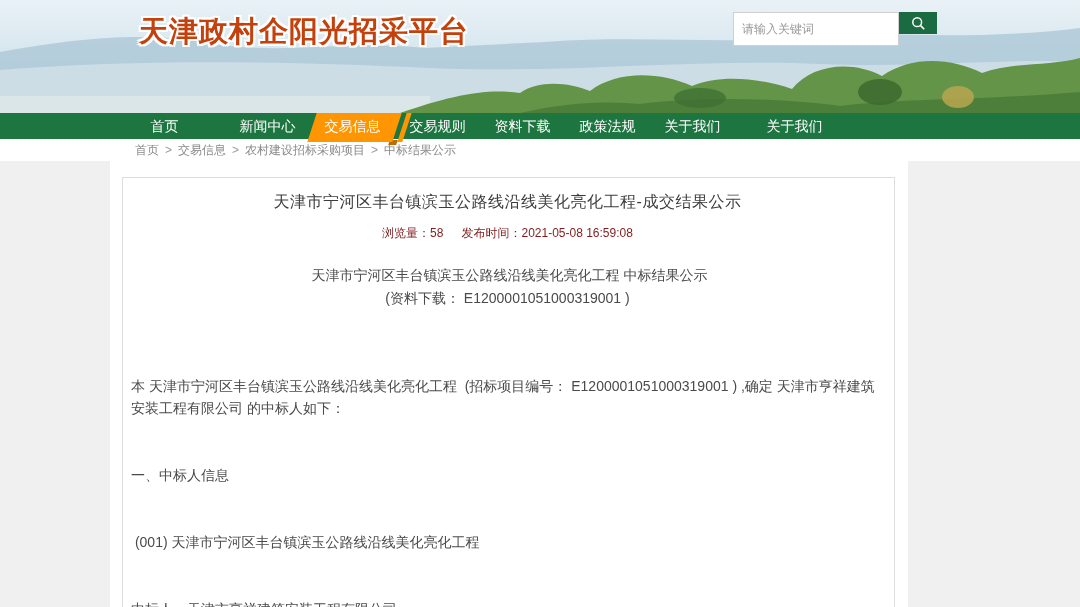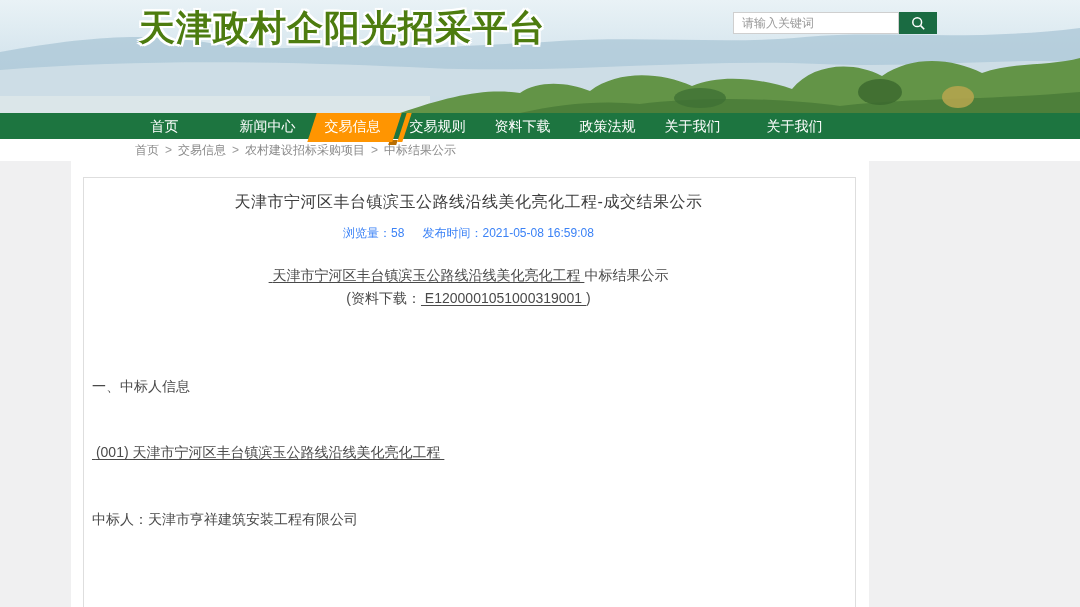--- a/index.html
+++ b/index.html
@@ -9,8 +9,8 @@
   
   .banner { position:relative; width:1080px; height:113px; overflow:hidden; background:#d7e6ee; }
   .banner svg.art { position:absolute; inset:0; width:100%; height:100%; display:block; }
-  .site-title { position:absolute; left:139px; top:4px; font-size:36px; font-weight:bold;
-    color:#4d7c0f; letter-spacing:1px;
+  .site-title { position:absolute; left:139px; top:12px; font-size:29px; font-weight:bold;
+    color:#c2410c; letter-spacing:1px;
     text-shadow:-2px -2px 0 #fff, 2px -2px 0 #fff, -2px 2px 0 #fff, 2px 2px 0 #fff,
                  0 -2px 0 #fff, 0 2px 0 #fff, -2px 0 0 #fff, 2px 0 0 #fff; }
   .search-bar { position:absolute; left:733px; top:12px; display:flex; align-items:stretch; }

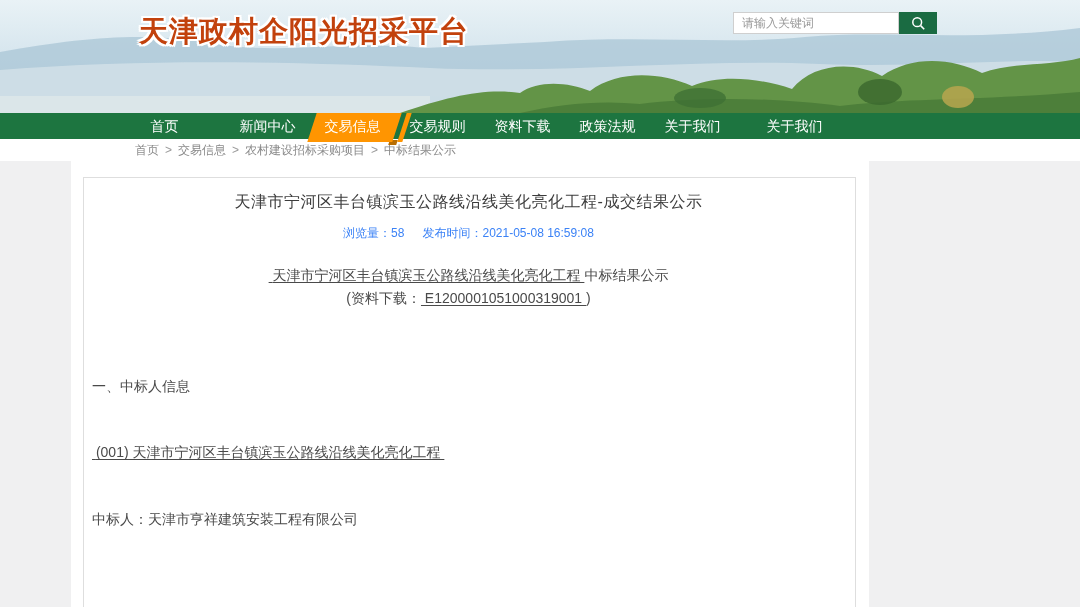--- a/index.html
+++ b/index.html
@@ -14,7 +14,7 @@
     text-shadow:-2px -2px 0 #fff, 2px -2px 0 #fff, -2px 2px 0 #fff, 2px 2px 0 #fff,
                  0 -2px 0 #fff, 0 2px 0 #fff, -2px 0 0 #fff, 2px 0 0 #fff; }
   .search-bar { position:absolute; left:733px; top:12px; display:flex; align-items:stretch; }
-  .search-input { width:166px; height:22px; border:1px solid #cfcfcf; background:#fff;
+  .search-input { width:166px; height:34px; border:1px solid #cfcfcf; background:#fff;
     font-size:12px; padding:0 8px; color:#333; outline:none; }
   .search-input::placeholder { color:#9a9a9a; }
   .search-btn { width:38px; height:22px; border:none; background:#1a6b42; display:flex;

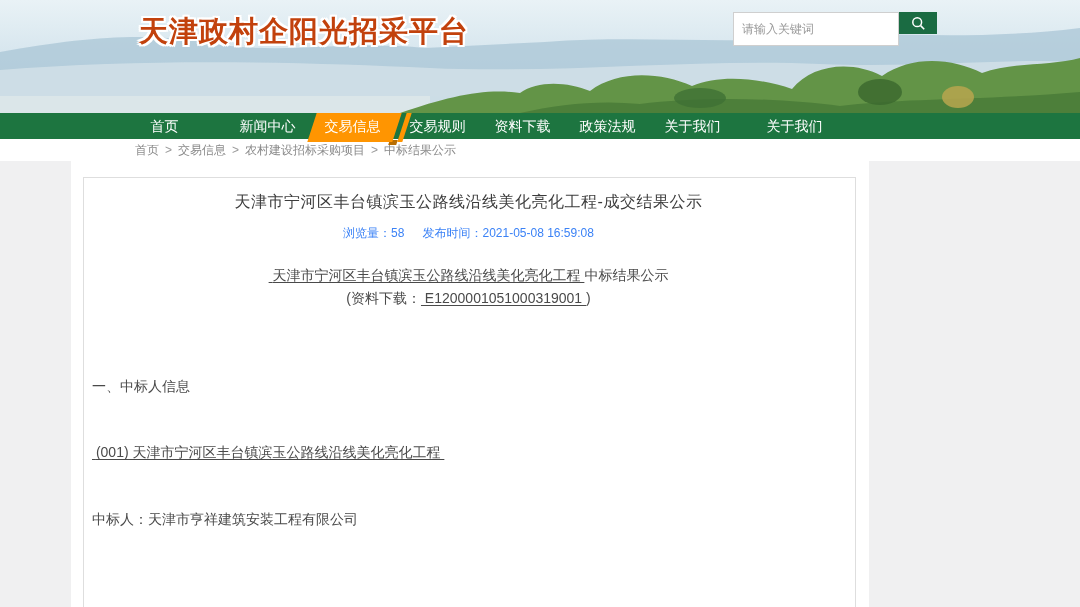--- a/index.html
+++ b/index.html
@@ -42,7 +42,7 @@
 
   
   .page-body { width:1080px; height:446px; background:#f0f0f1; overflow:hidden; }
-  .wrapper { margin-left:71px; width:798px; height:100%; background:#fff; padding-top:16px; }
+  .wrapper { margin-left:110px; width:798px; height:100%; background:#fff; padding-top:16px; }
   .card { margin-left:12px; width:773px; min-height:430px; background:#fff;
     border:1px solid #dedede; padding:14px 10px 20px 8px; }
 

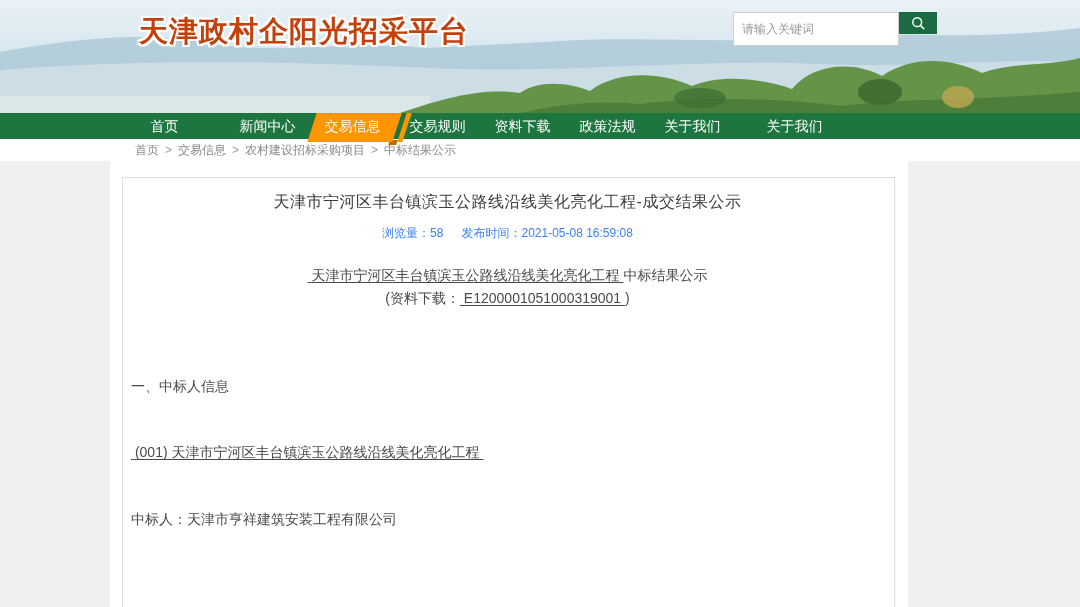--- a/index.html
+++ b/index.html
@@ -48,7 +48,7 @@
 
   .art-title { text-align:center; font-size:16px; font-weight:normal; color:#3c3c3c;
     letter-spacing:.5px; margin-bottom:12px; }
-  .art-meta { text-align:center; font-size:12px; color:#3b82f6; margin-bottom:22px; }
+  .art-meta { text-align:center; font-size:12px; color:#7f1d1d; margin-bottom:22px; }
   .art-meta .m-gap { display:inline-block; width:18px; }
 
   .subtitle { text-align:center; font-size:14px; color:#4a4a4a; line-height:23px;

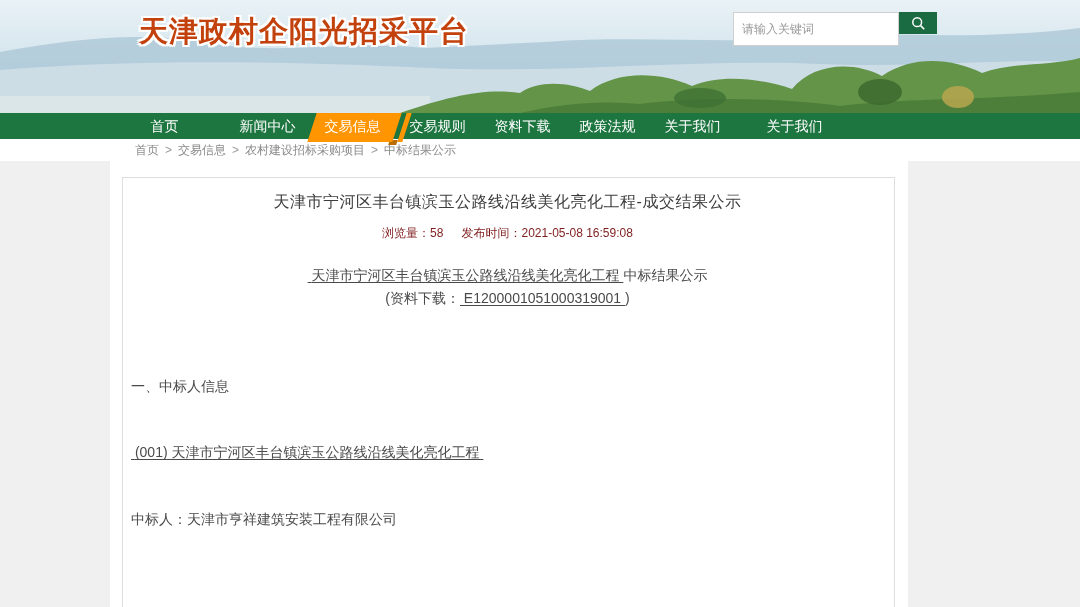--- a/index.html
+++ b/index.html
@@ -55,7 +55,7 @@
     margin-bottom:20px; white-space:pre-wrap; }
   .body-text { font-size:14px; color:#4a4a4a; line-height:22.3px; white-space:pre-wrap; }
   .body-text p { margin:0; }
-  .u { text-decoration:underline; text-underline-offset:2px; }
+  .u { text-underline-offset:2px; }
 </style>
 </head>
 <body>

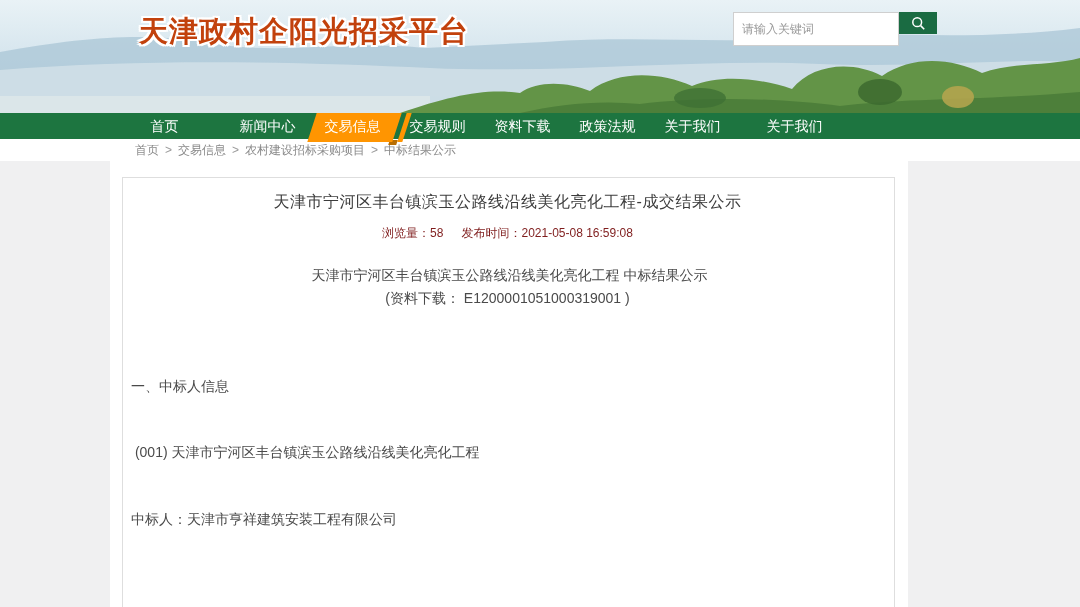--- a/index.html
+++ b/index.html
@@ -131,6 +131,7 @@
       <div class="subtitle"><span class="u"> 天津市宁河区丰台镇滨玉公路线沿线美化亮化工程 </span><span>中标结果公示</span><br><span>(资料下载：</span><span class="u"> E1200001051000319001 </span><span>)</span></div>
 
       <div class="body-text">
+        <p><span>本</span><span class="u"> 天津市宁河区丰台镇滨玉公路线沿线美化亮化工程 </span><span> (招标项目编号：</span><span class="u"> E1200001051000319001 </span><span>) ,确定</span><span class="u"> 天津市亨祥建筑安装工程有限公司 </span><span>的中标人如下：</span></p>
         <p>一、中标人信息</p>
         <p><span class="u"> (001) 天津市宁河区丰台镇滨玉公路线沿线美化亮化工程 </span></p>
         <p><span>中标人：</span><span>天津市亨祥建筑安装工程有限公司</span></p>

